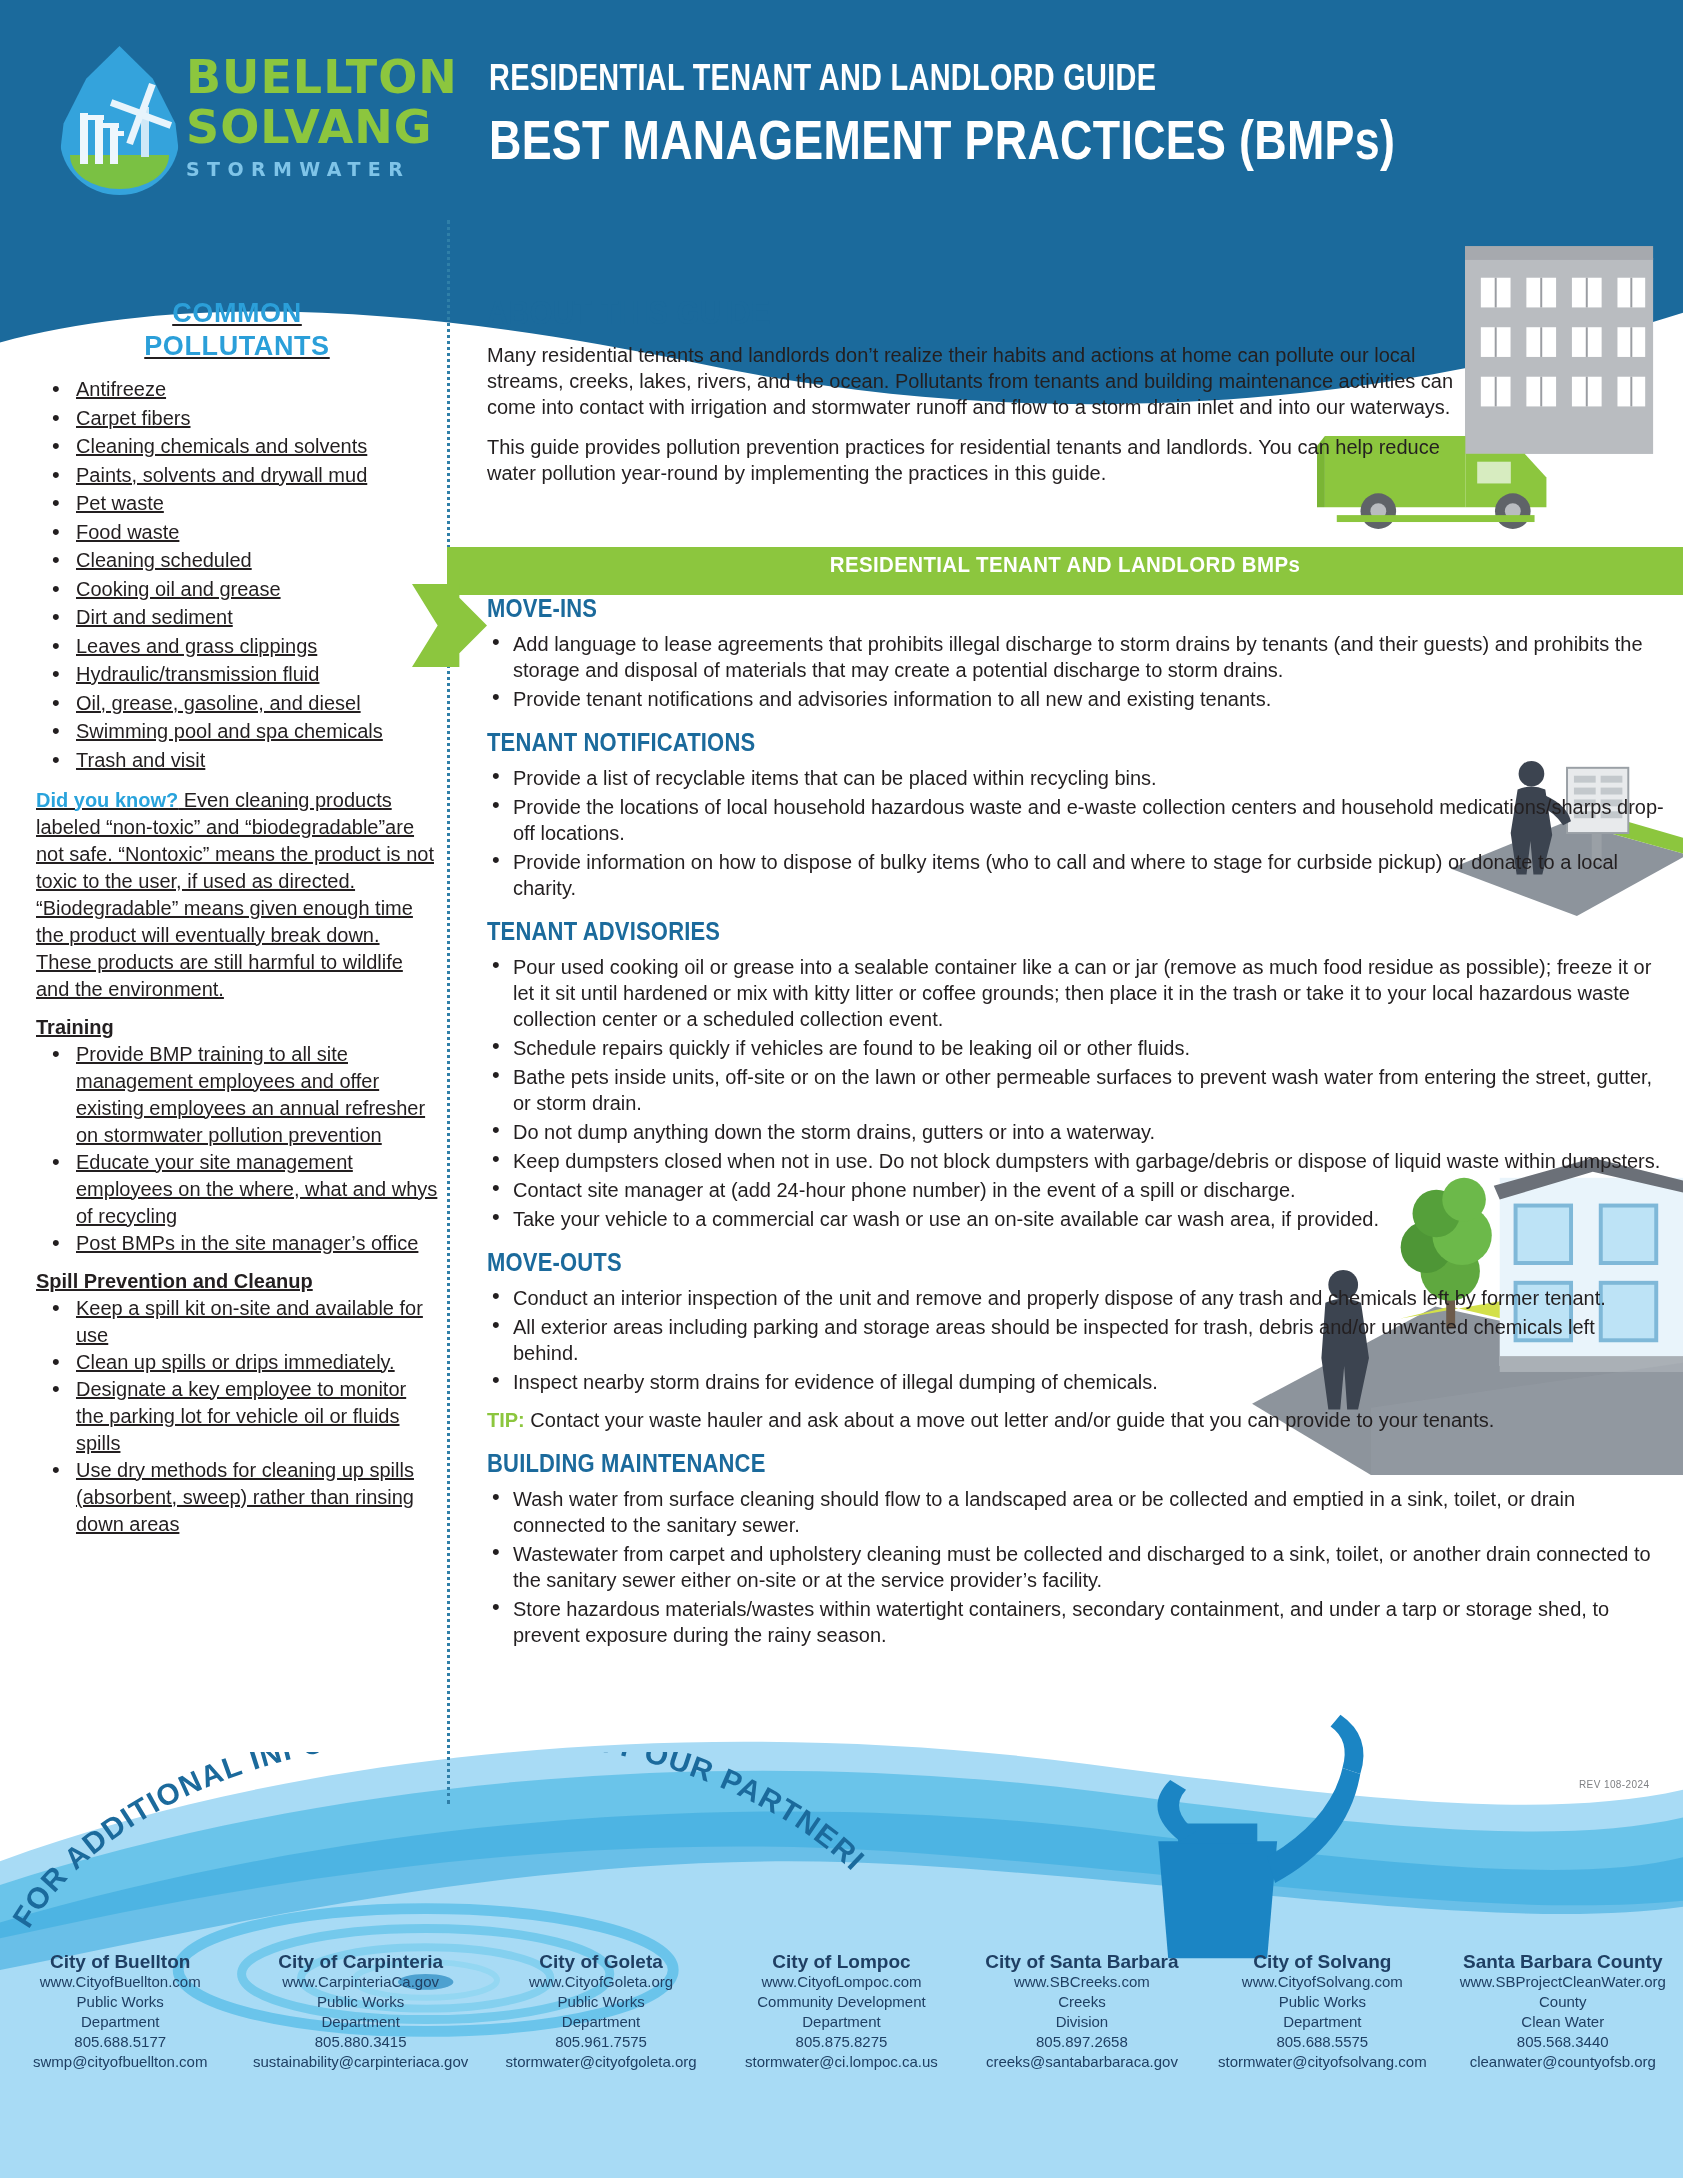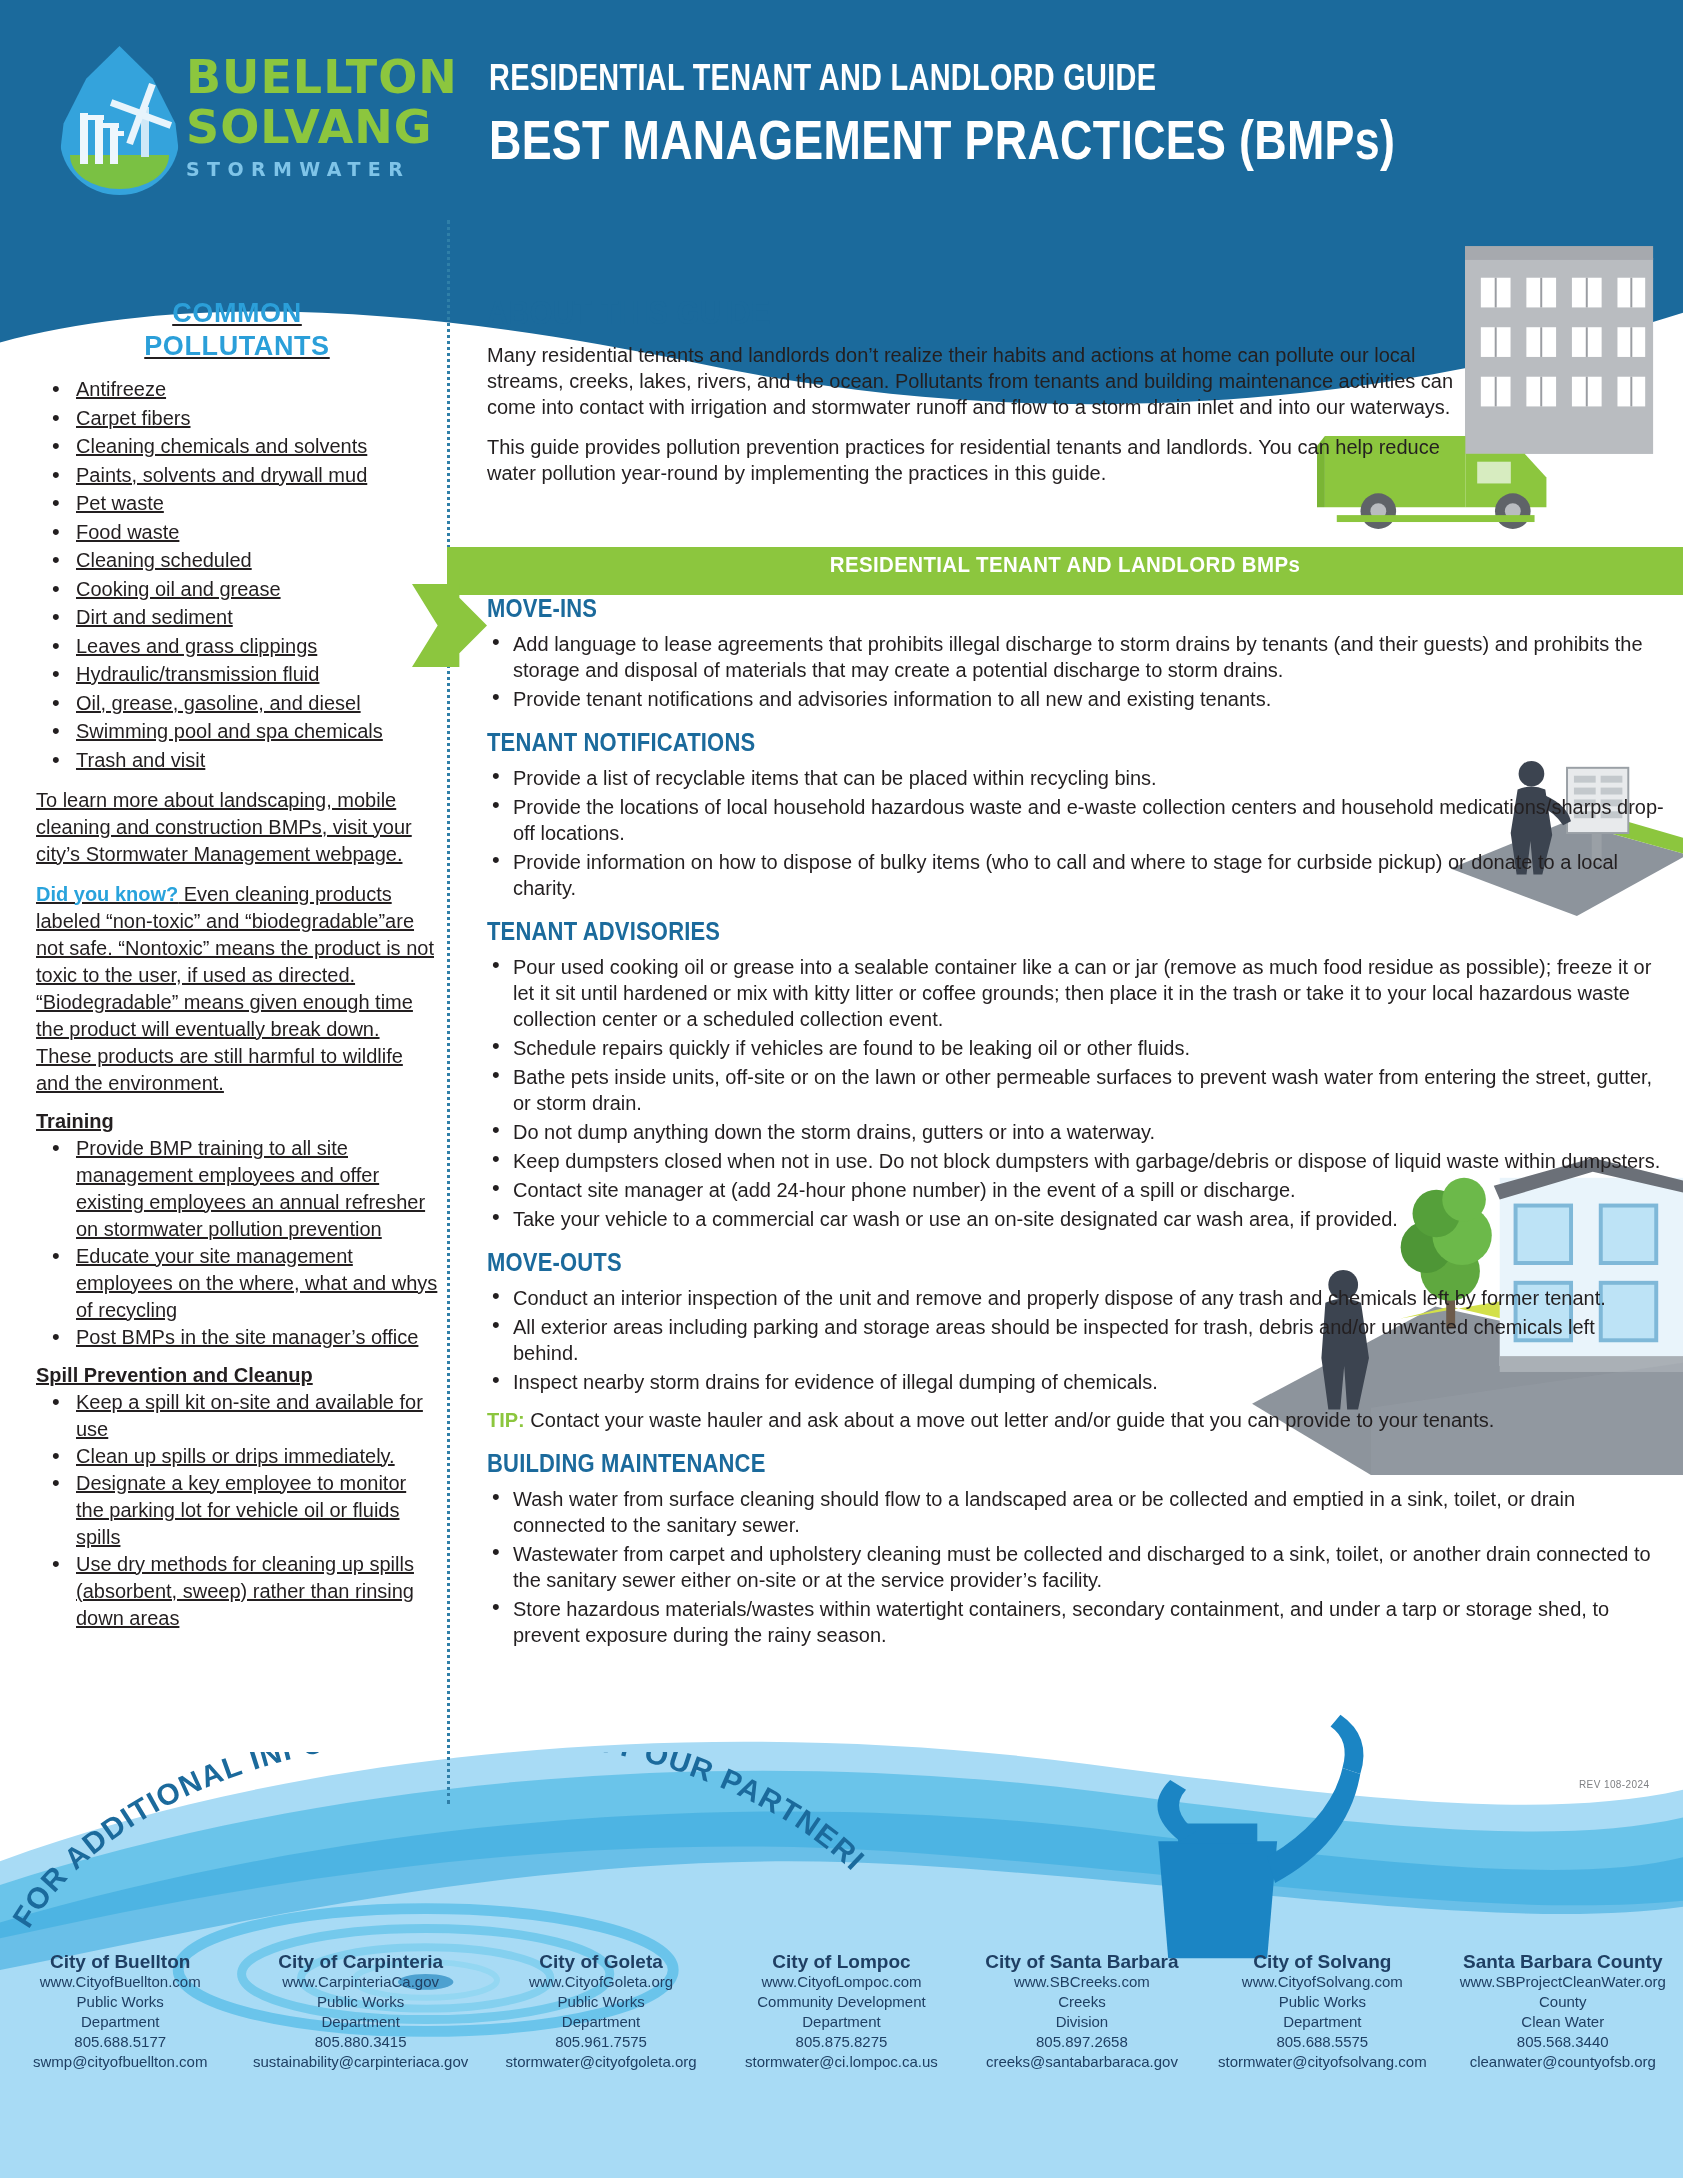--- a/index.html
+++ b/index.html
@@ -341,7 +341,6 @@
     <li>Trash and visit</li>
   </ul>
 
-  <p class="left-para">To learn more about landscaping, mobile cleaning and construction BMPs, visit your city’s Stormwater Management webpage.</p>
 
   <p class="left-para"><span class="dyk-label">Did you know?</span><span> Even cleaning products labeled “non-toxic” and “biodegradable”are not safe. “Nontoxic” means the product is not toxic to the user, if used as directed. “Biodegradable” means given enough time the product will eventually break down. These products are still harmful to wildlife and the environment.</span></p>
 

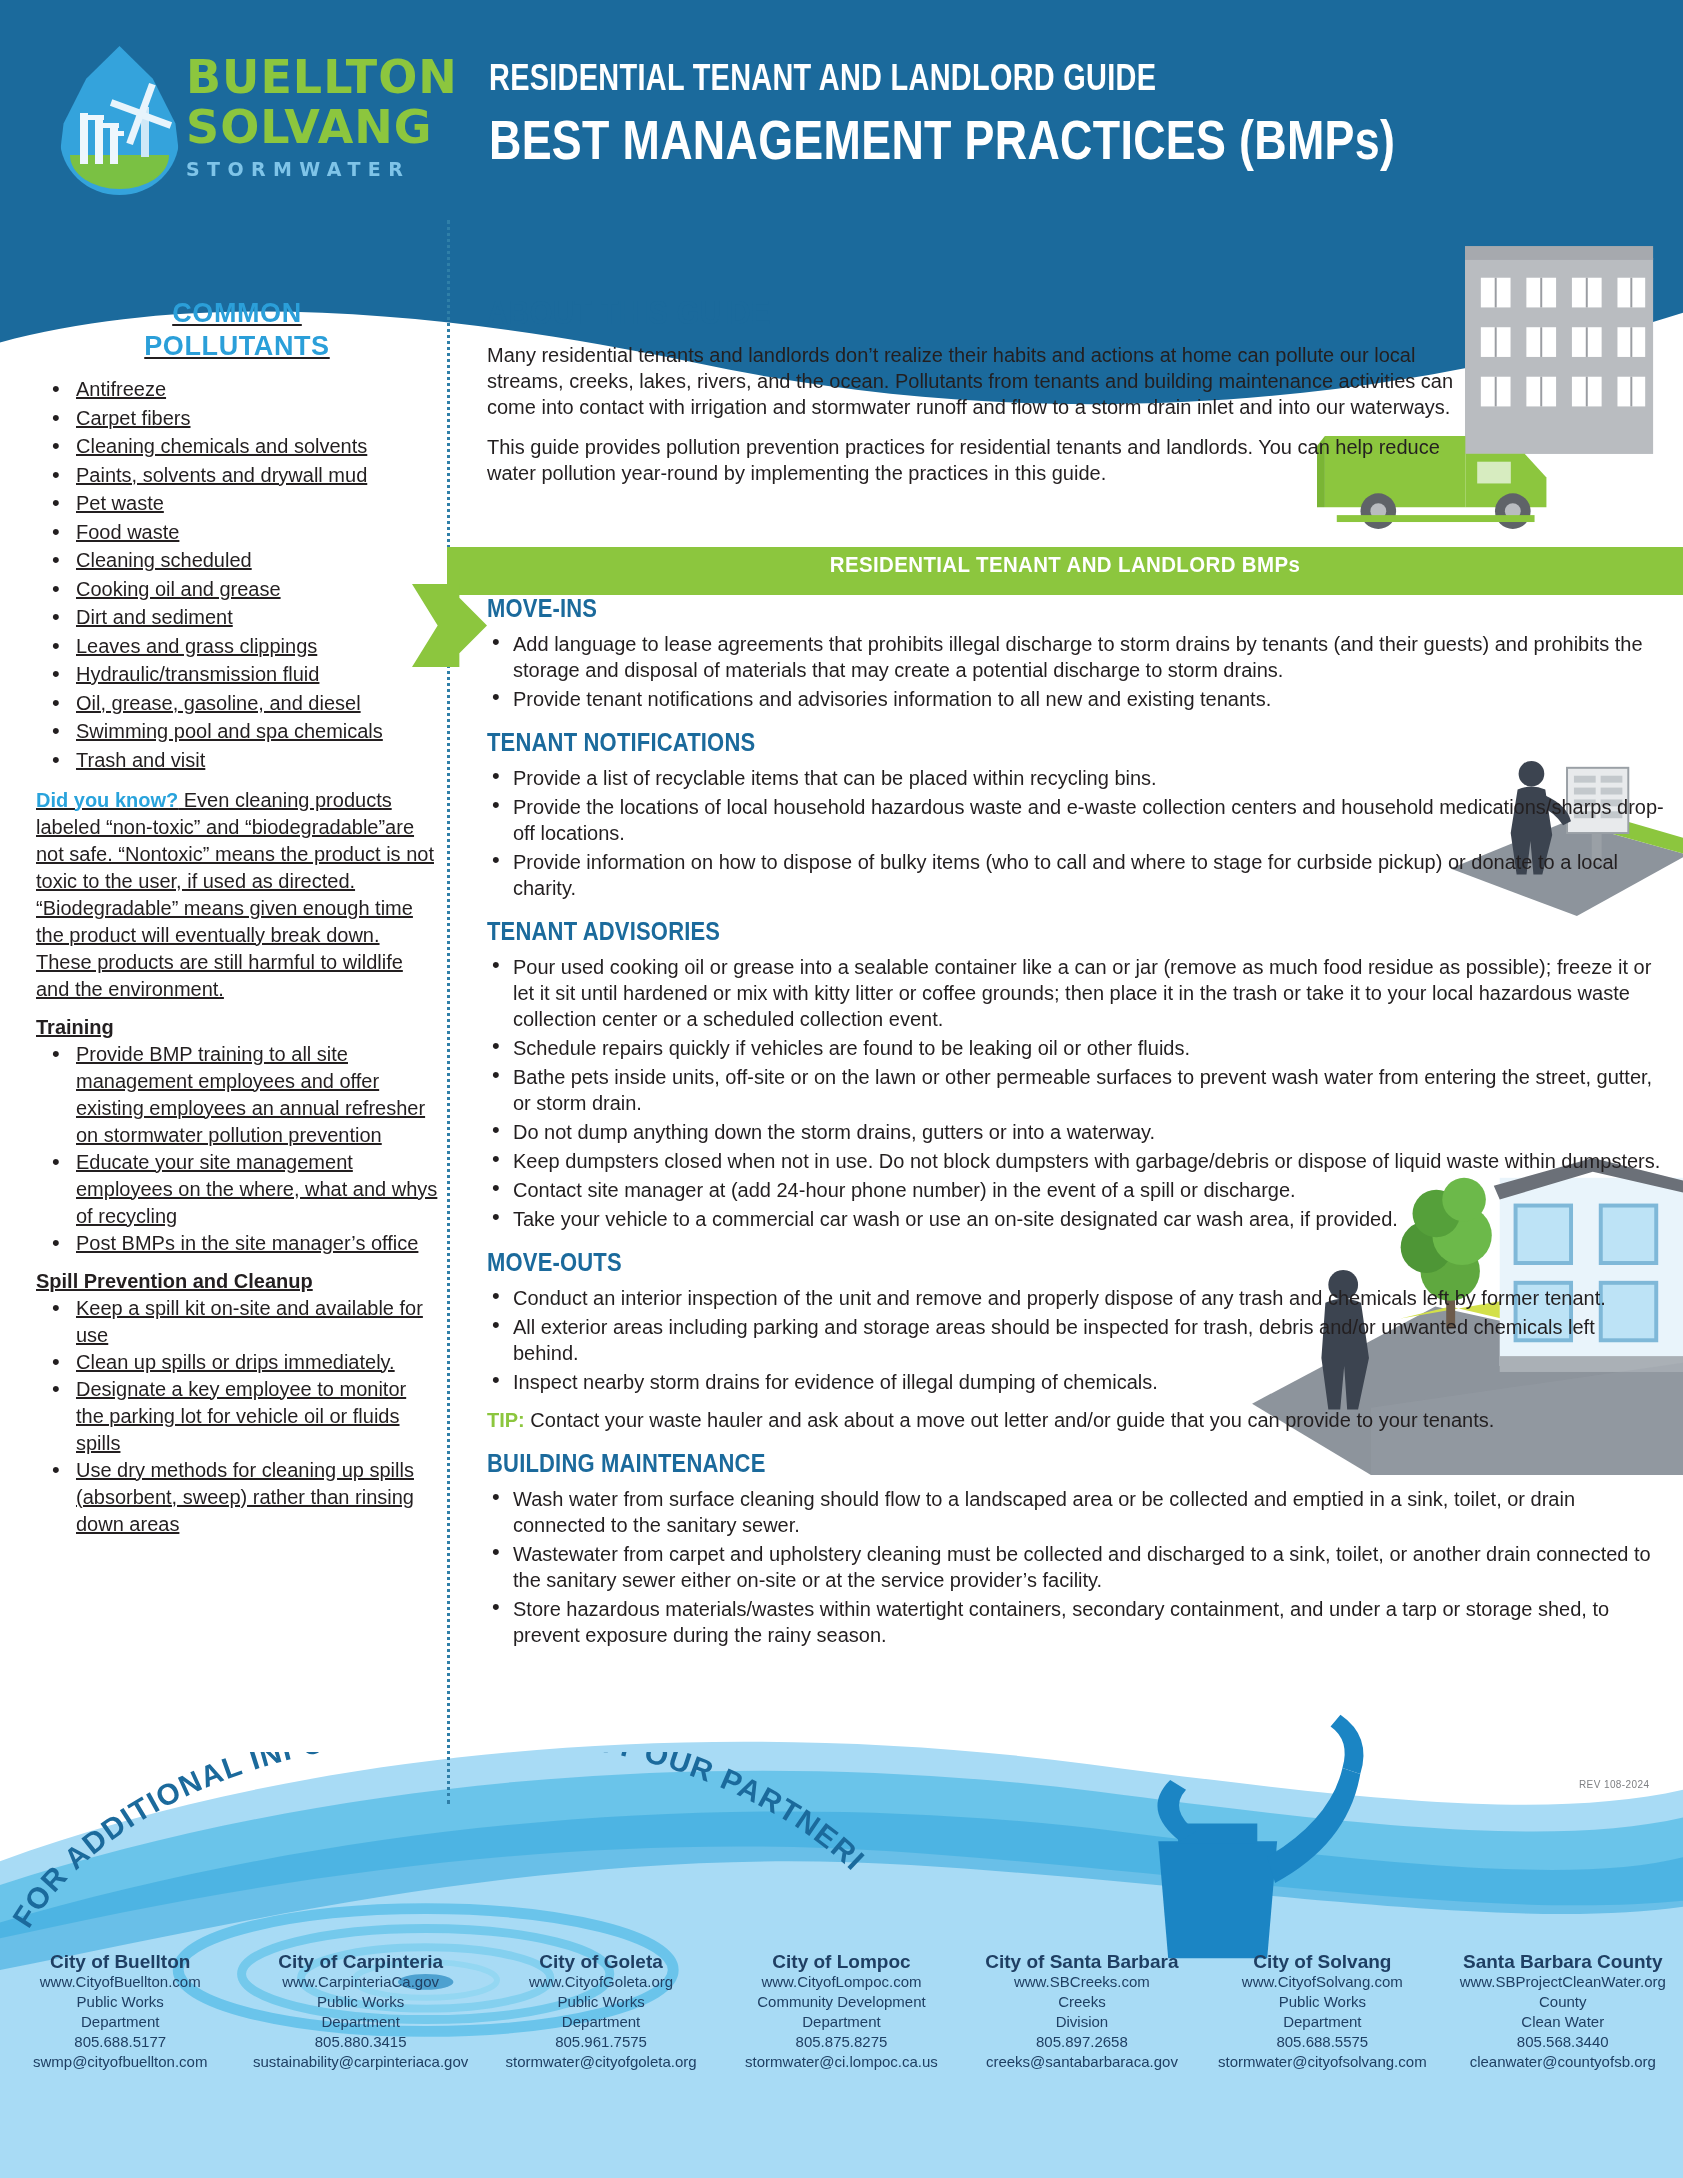--- a/index.html
+++ b/index.html
@@ -399,7 +399,7 @@
     <li>Do not dump anything down the storm drains, gutters or into a waterway.</li>
     <li>Keep dumpsters closed when not in use. Do not block dumpsters with garbage/debris or dispose of liquid waste within dumpsters.</li>
     <li>Contact site manager at (add 24-hour phone number) in the event of a spill or discharge.</li>
-    <li>Take your vehicle to a commercial car wash or use an on-site designated car wash area, if provided.</li>
+    <li>Take your vehicle to a commercial car wash or use an on-site available car wash area, if provided.</li>
   </ul>
 
   <div class="sec-head">MOVE-OUTS</div>

